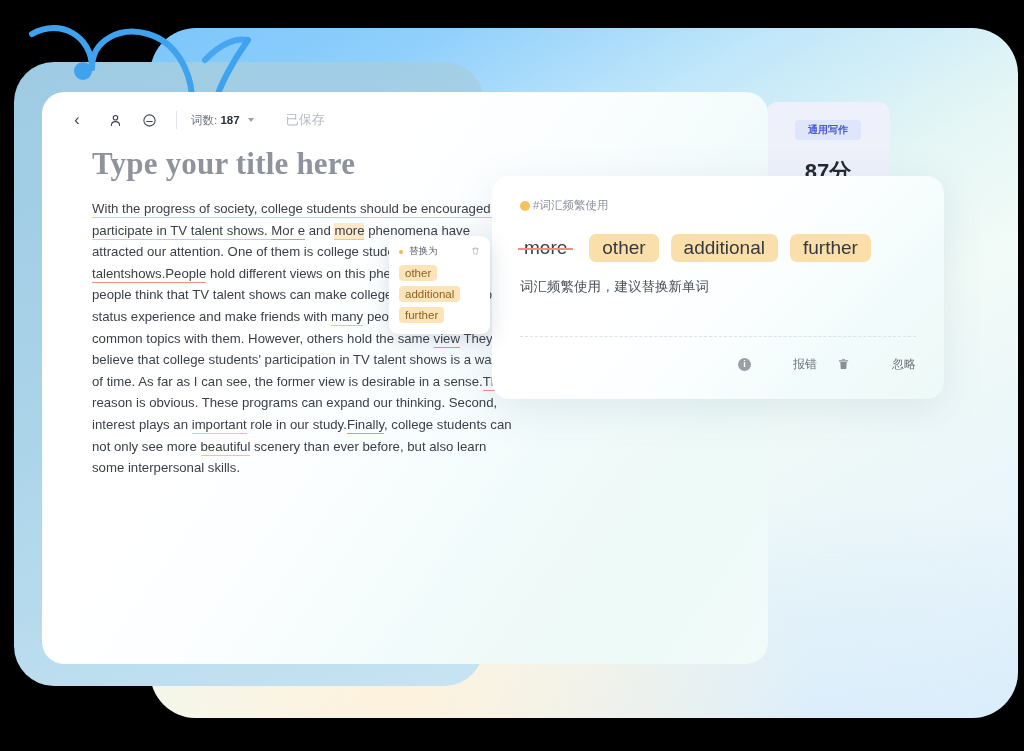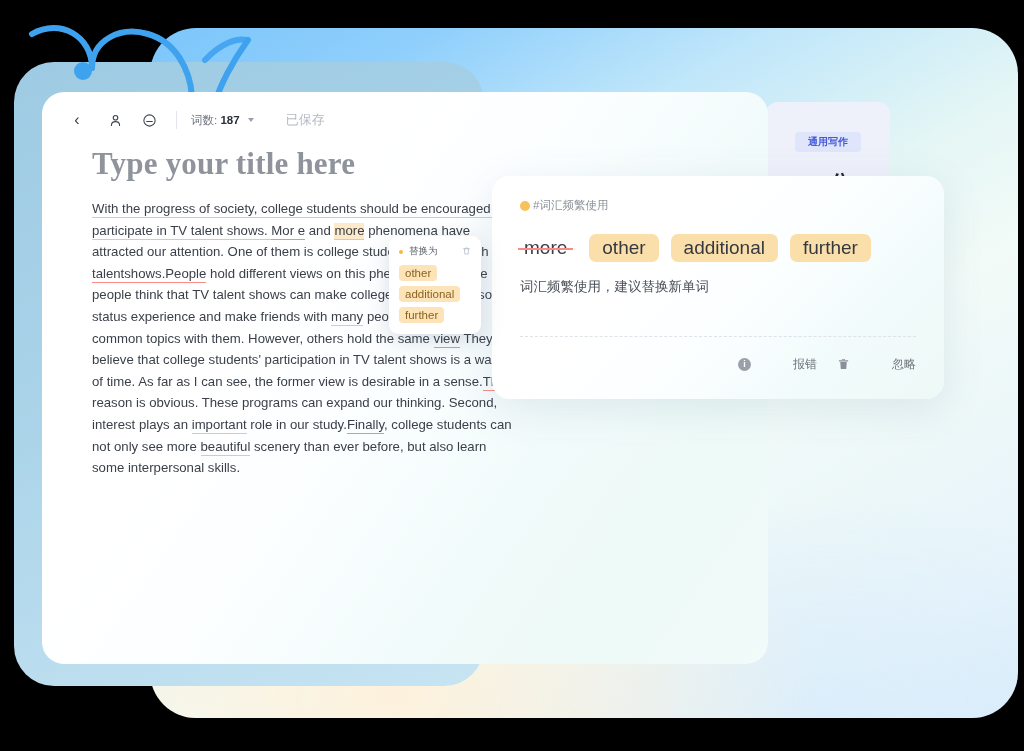--- a/index.html
+++ b/index.html
@@ -136,7 +136,7 @@
     border-radius: 12px 12px 0 0;
     background: linear-gradient(180deg, #eef1fb 0%, #eef1fa 55%, #f3f5fb 100%);
     display: flex; flex-direction: column; align-items: center;
-    padding-top: 30px;
+    padding-top: 18px;
   }
   .score-tag {
     background: #dfe5fb; color: #4558d8; font-size: 10px; font-weight: 700;

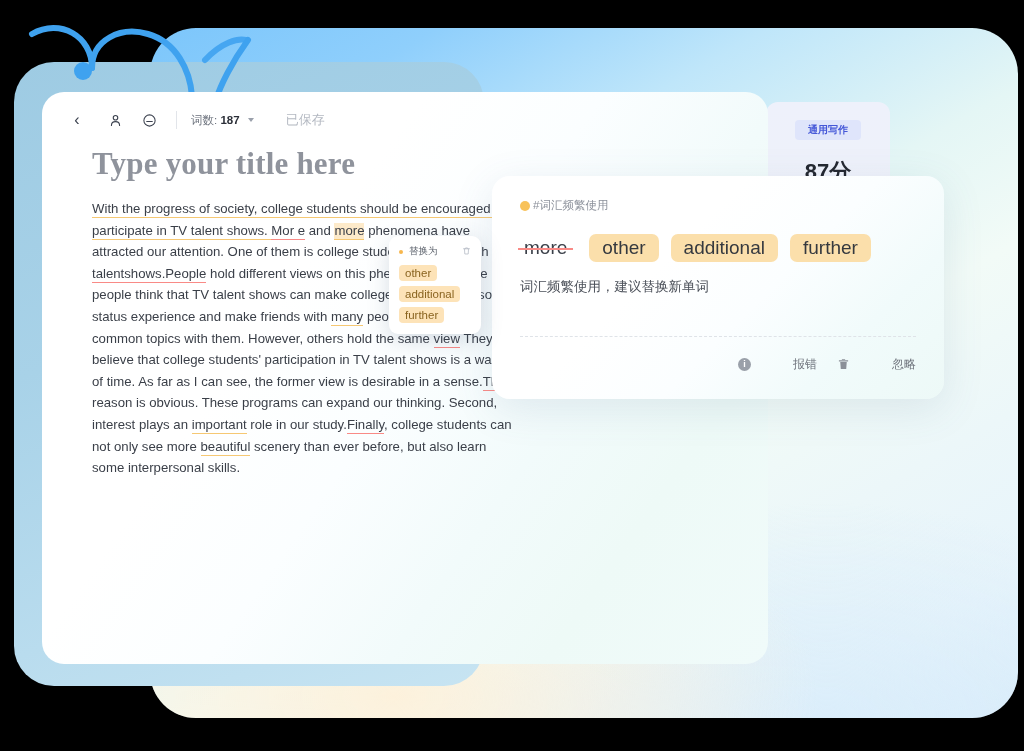--- a/index.html
+++ b/index.html
@@ -103,7 +103,7 @@
   
   .inline-pop {
     position: absolute; left: 389px; top: 236px;
-    width: 92px; border-radius: 9px;
+    width: 101px; border-radius: 9px;
     background: #fff;
     box-shadow: 0 6px 22px rgba(70,90,120,.20);
     padding: 9px 10px 11px 10px;

